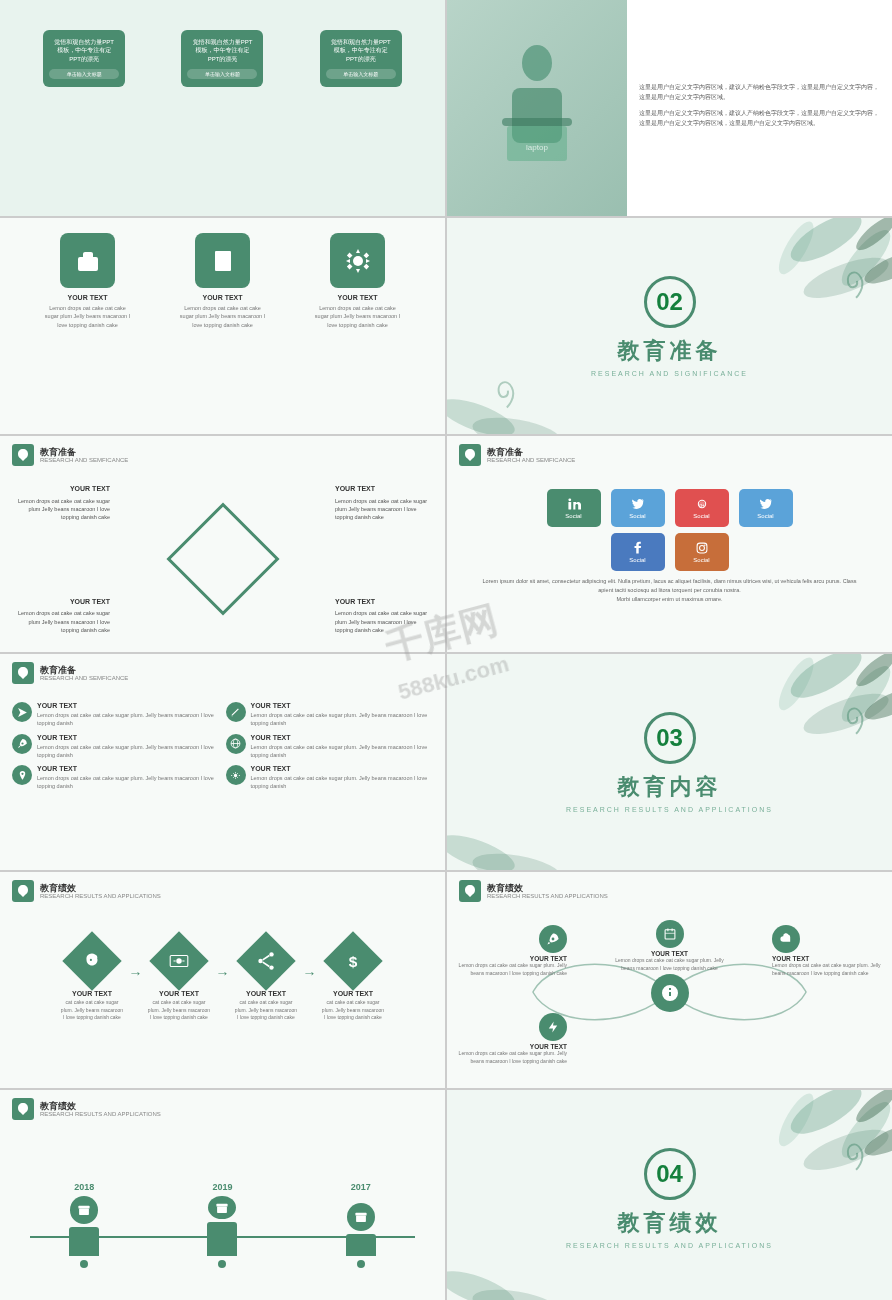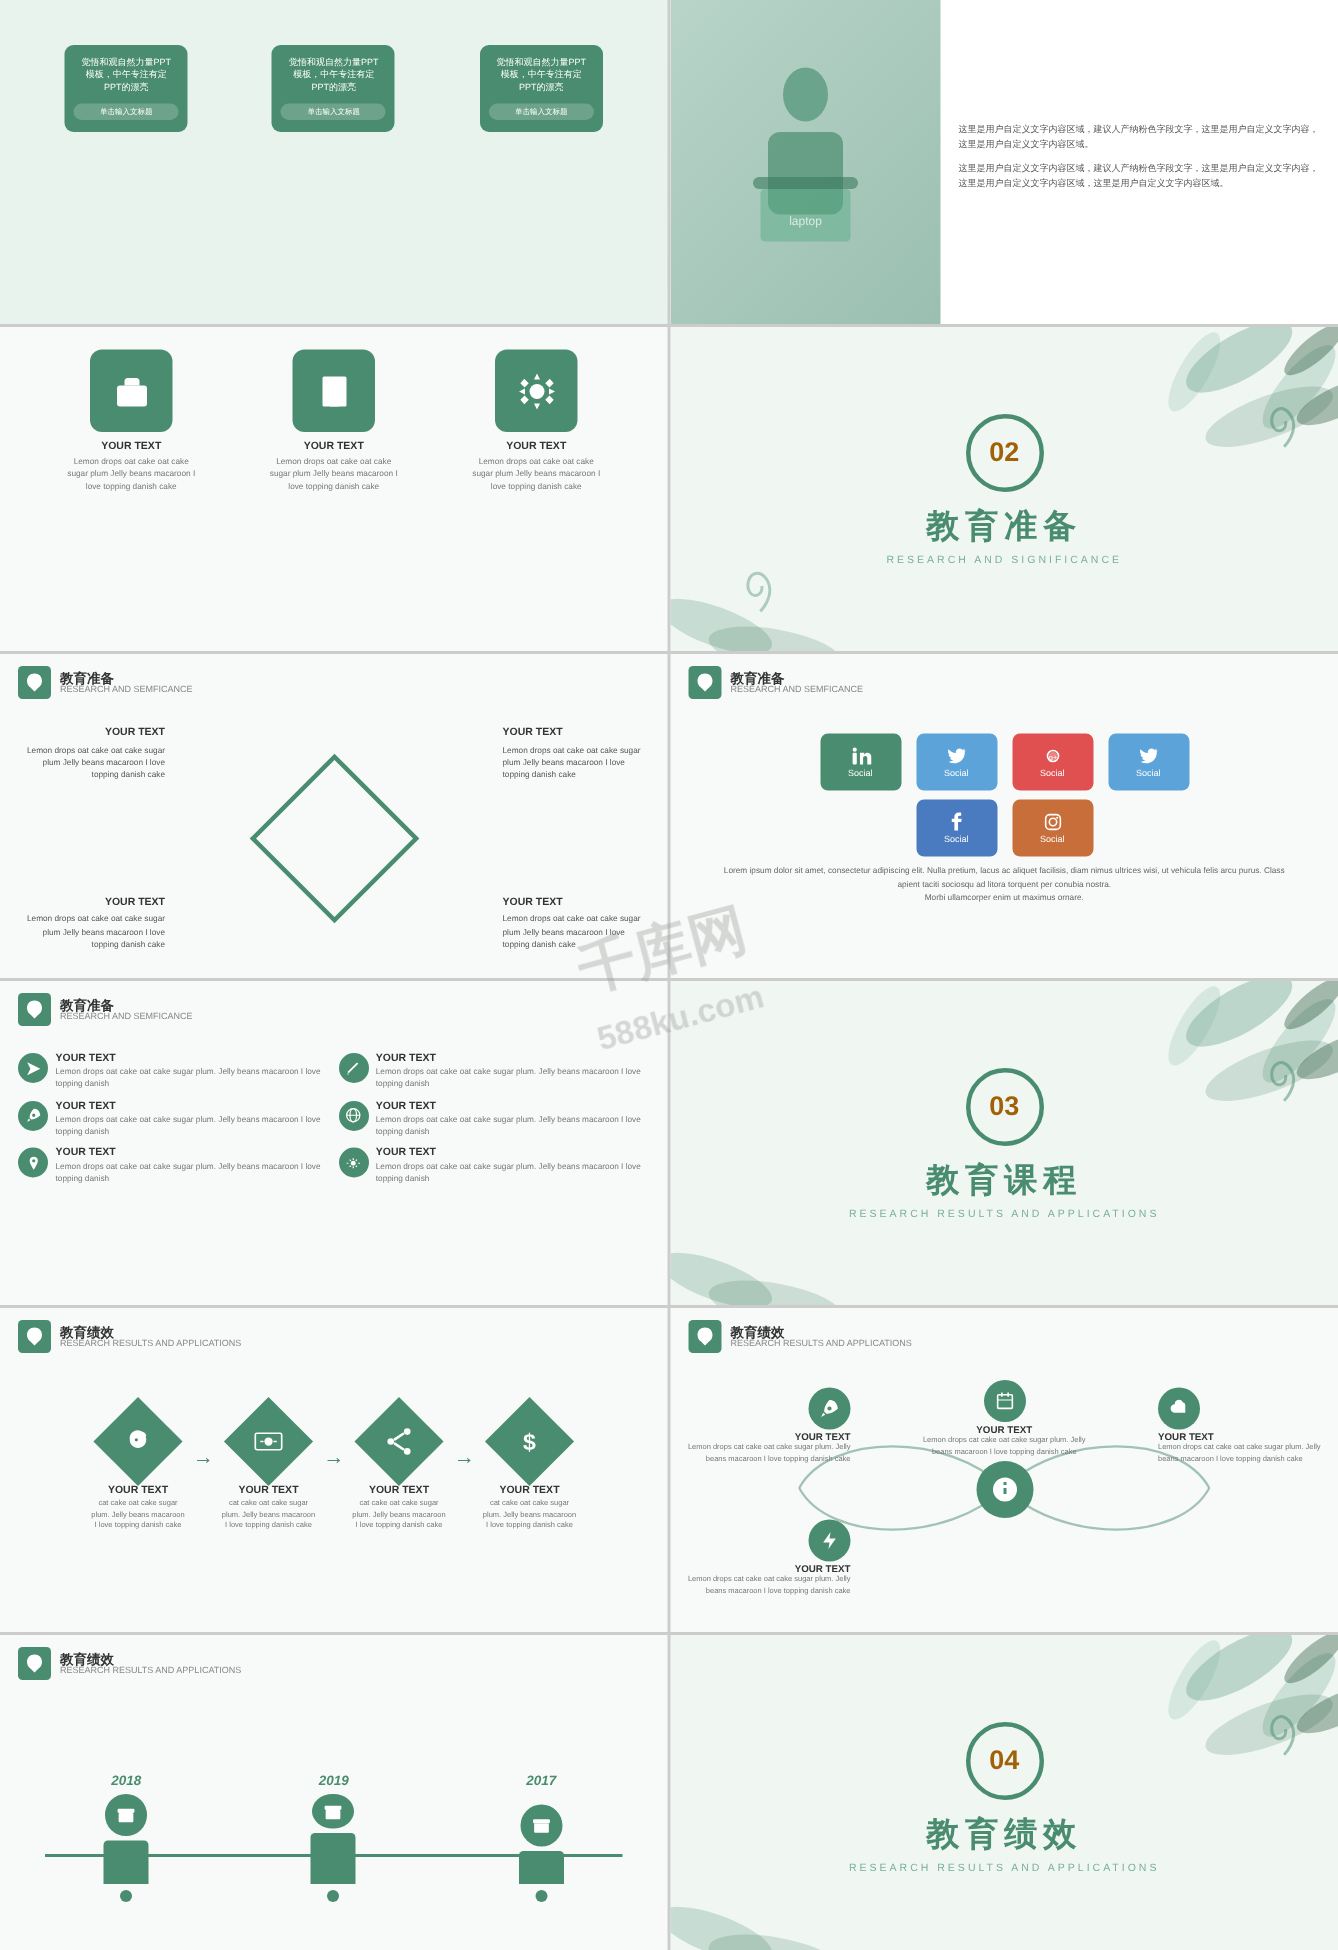--- a/index.html
+++ b/index.html
@@ -208,9 +208,9 @@
       display: flex;
       align-items: center;
       justify-content: center;
-      font-size: 18px;
+      font-size: 24px;
       font-weight: bold;
-      color: #a16207;
+      color: #15803d;
       margin-bottom: 8px;
     }
     .section-title-cn {

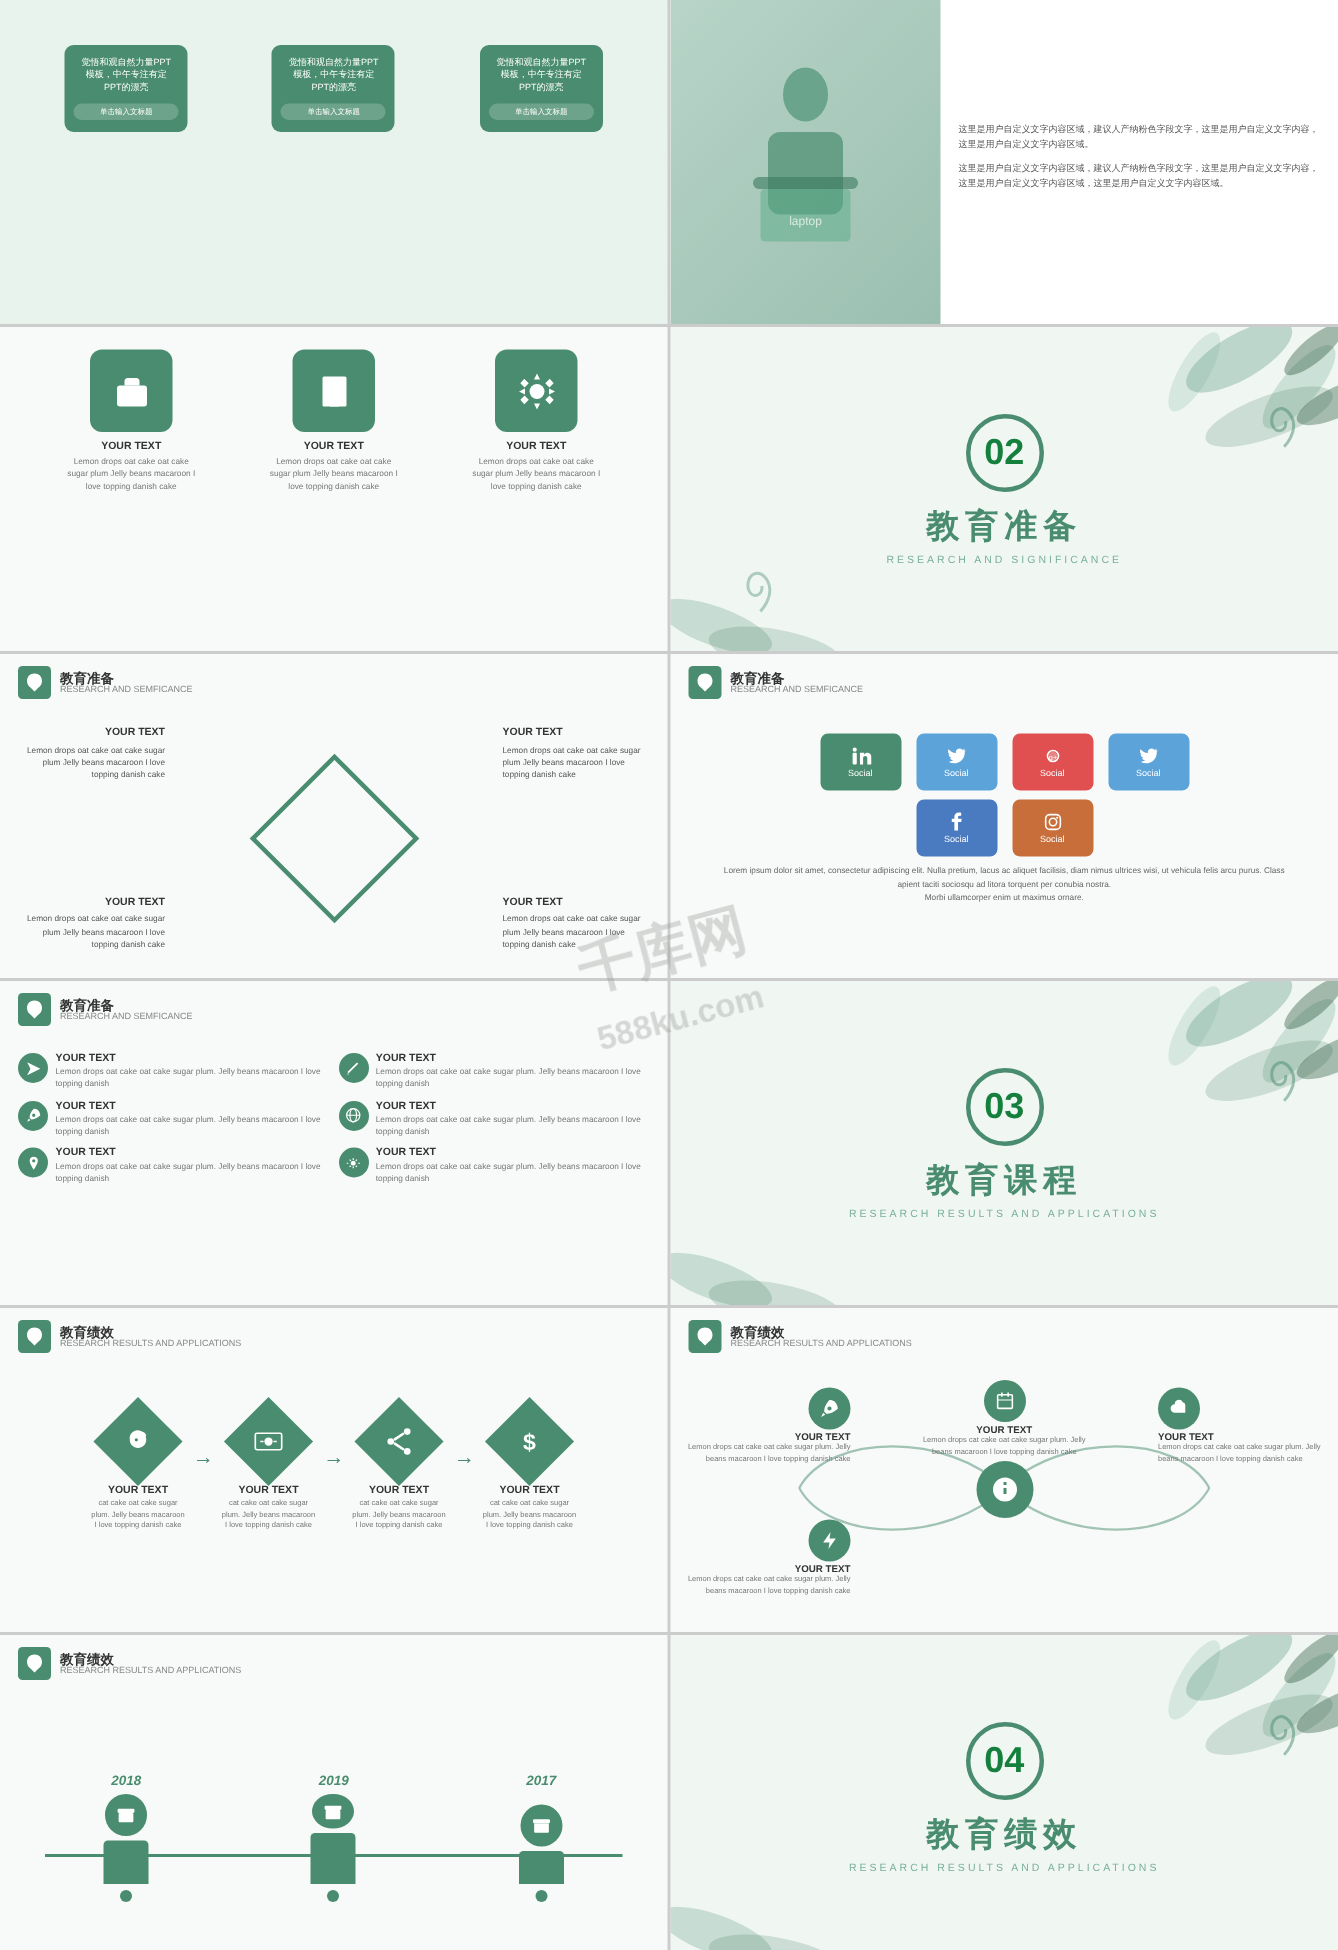--- a/index.html
+++ b/index.html
@@ -728,7 +728,7 @@
     </svg>
     <div class="slide-4-content">
       <div class="number-circle">03</div>
-      <div class="section-title-cn">教育课程</div>
+      <div class="section-title-cn">教育内容</div>
       <div class="section-title-en">RESEARCH RESULTS AND APPLICATIONS</div>
     </div>
   </div>

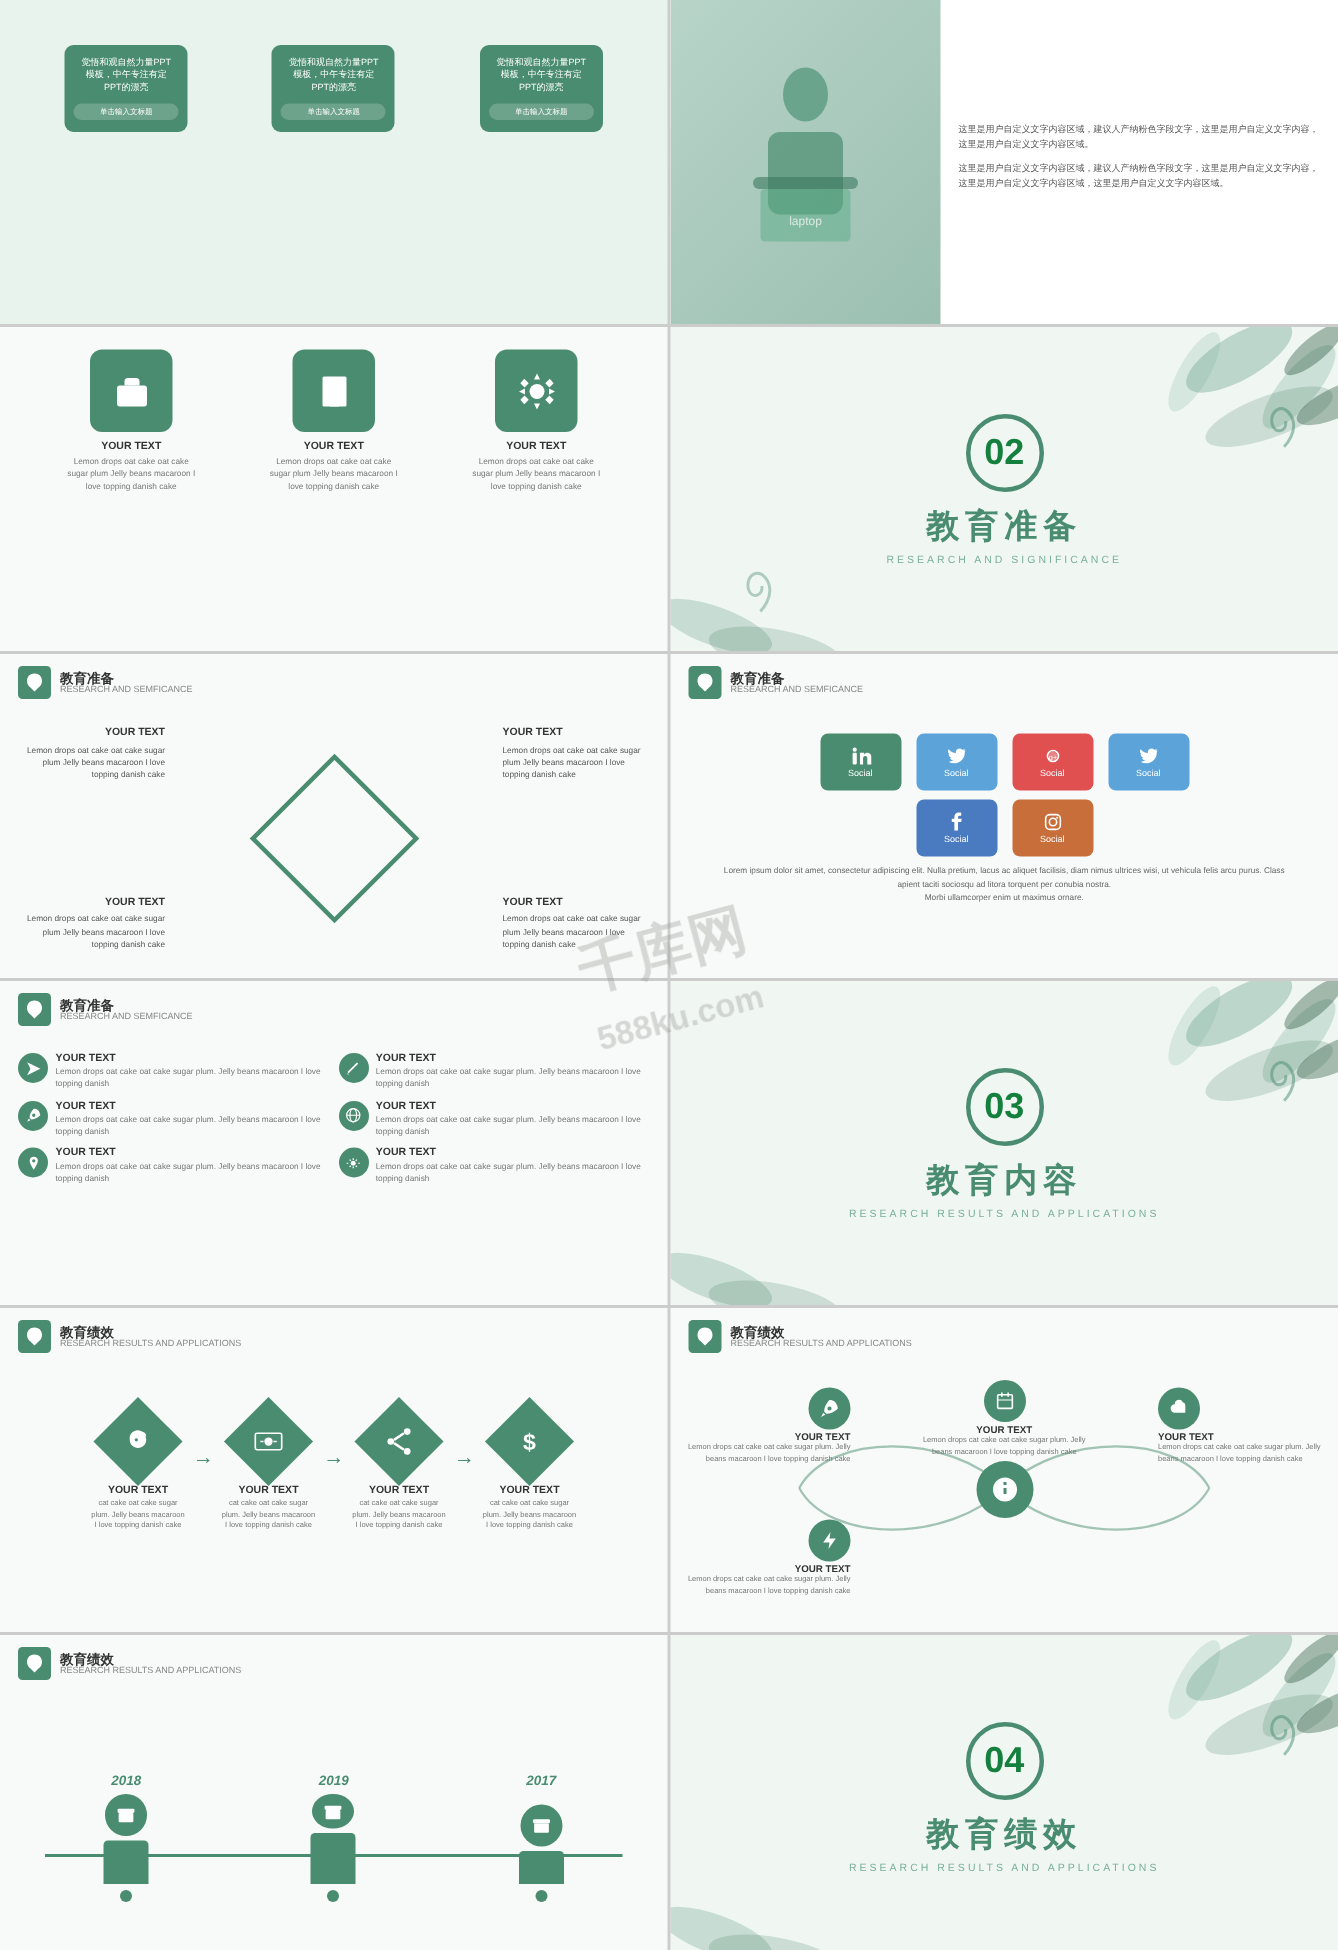--- a/index.html
+++ b/index.html
@@ -378,7 +378,6 @@
       padding: 15px 15px 0;
       height: 140px;
       position: relative;
-      font-style: italic;
     }
     .timeline-line {
       position: absolute;

